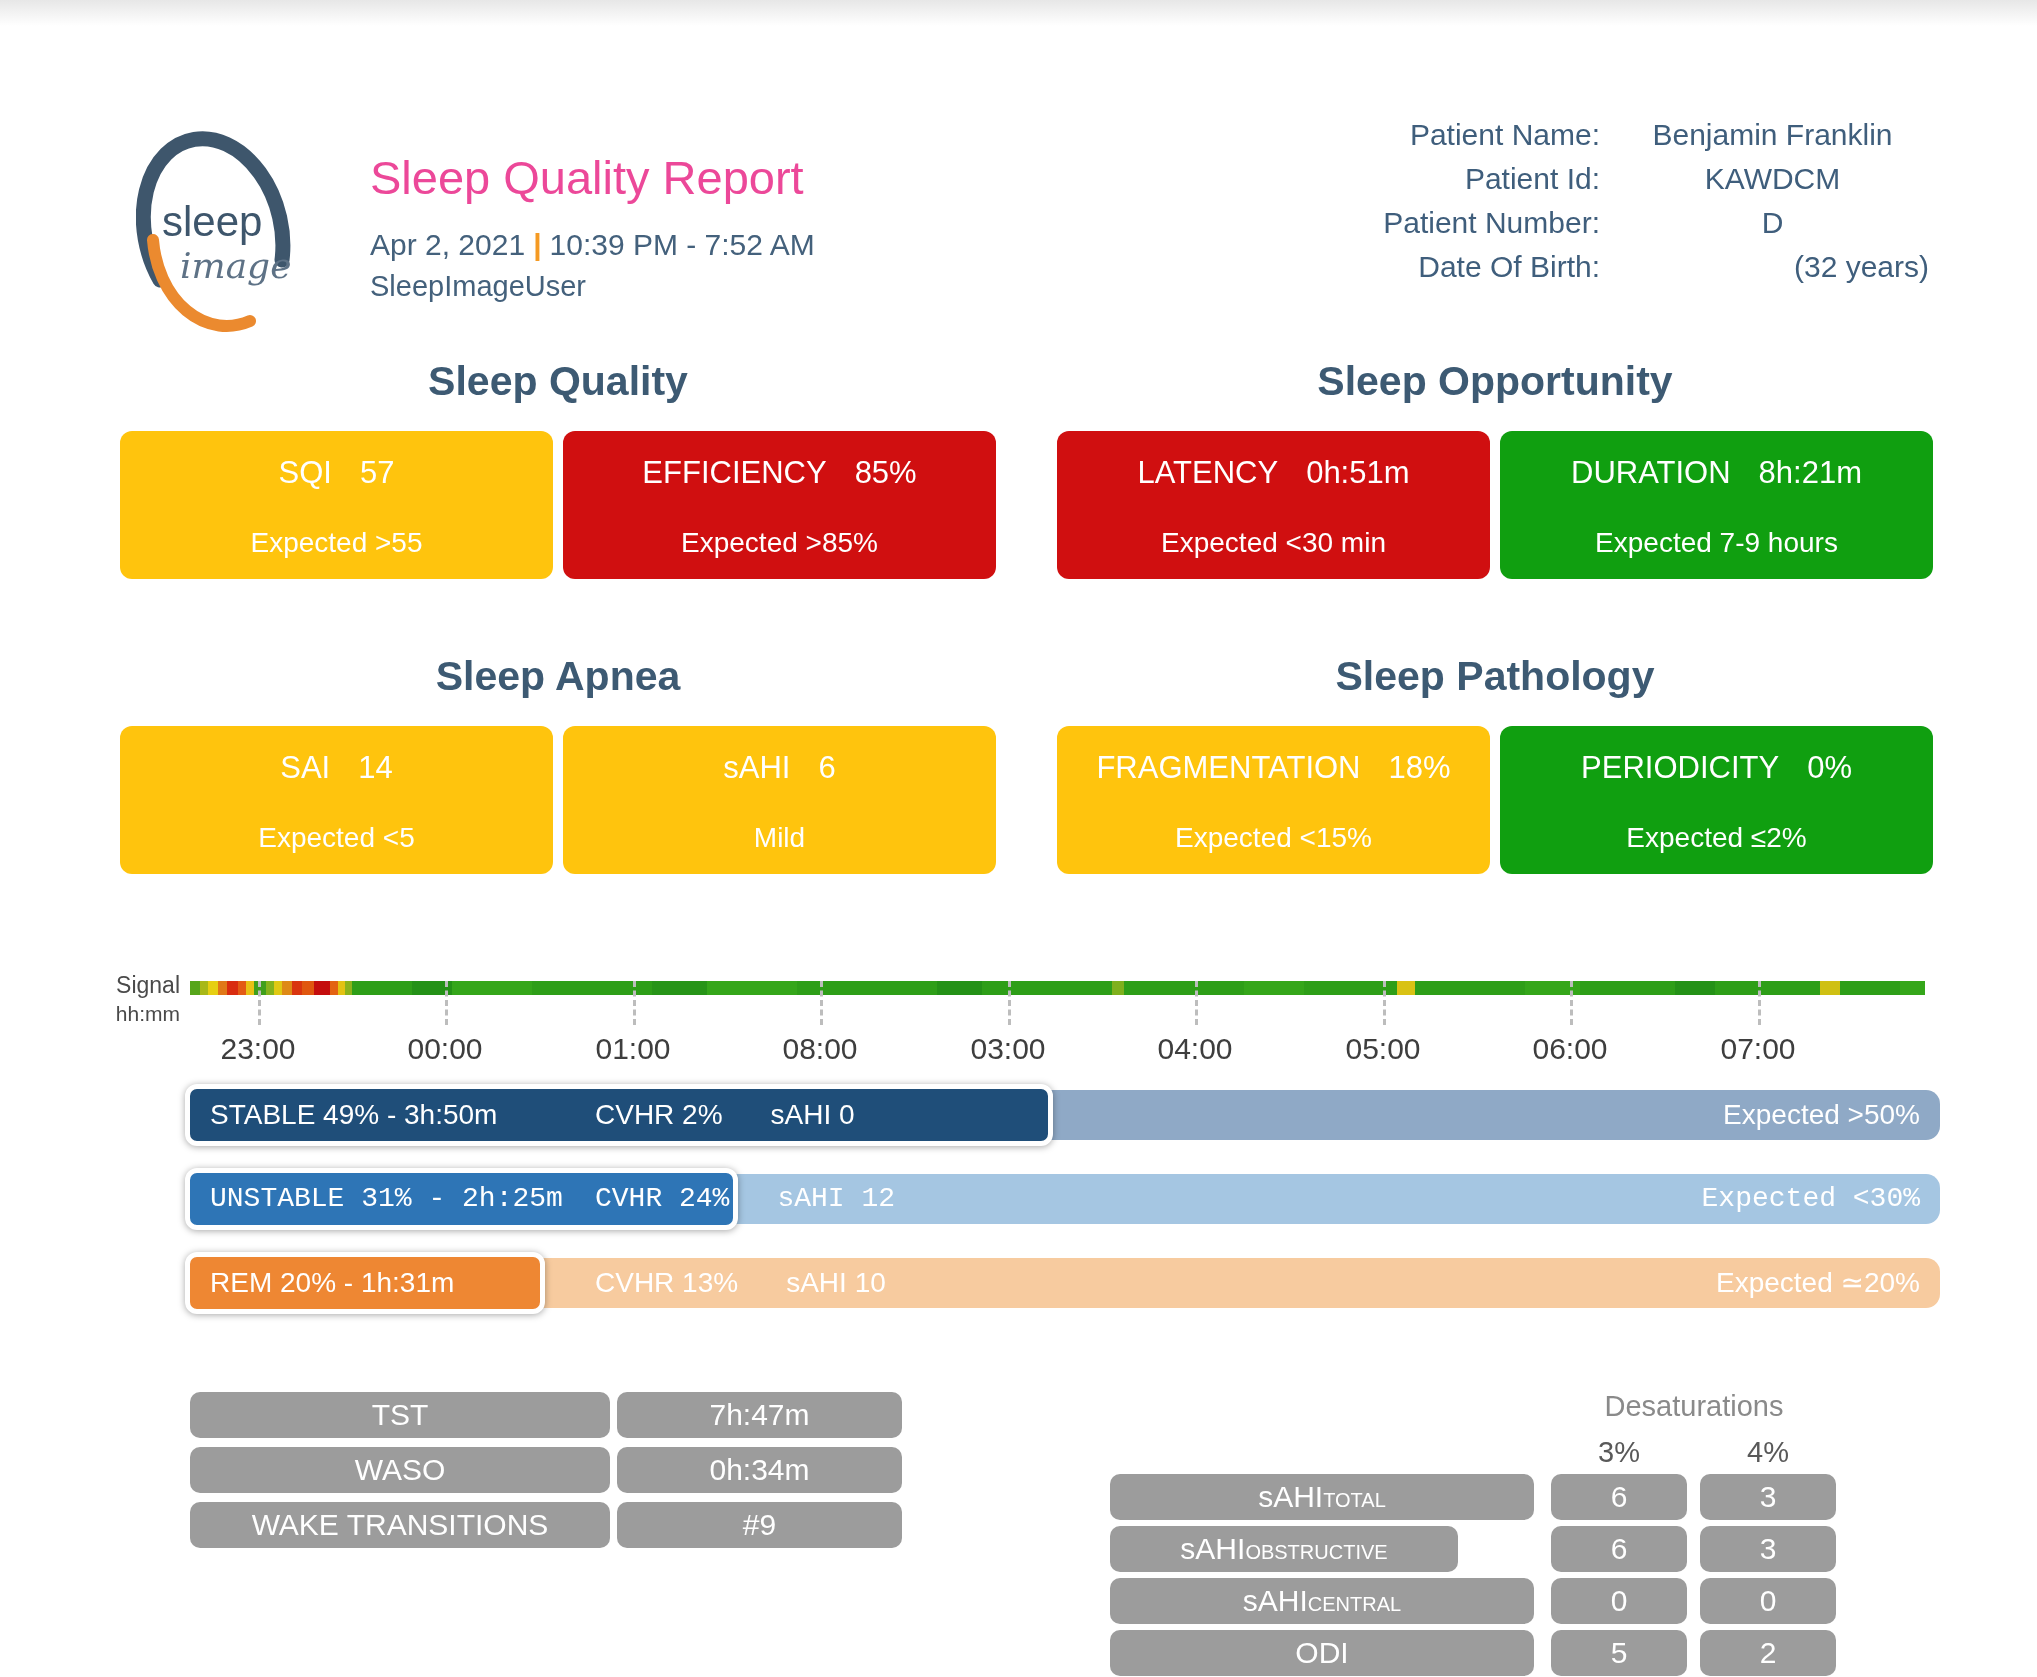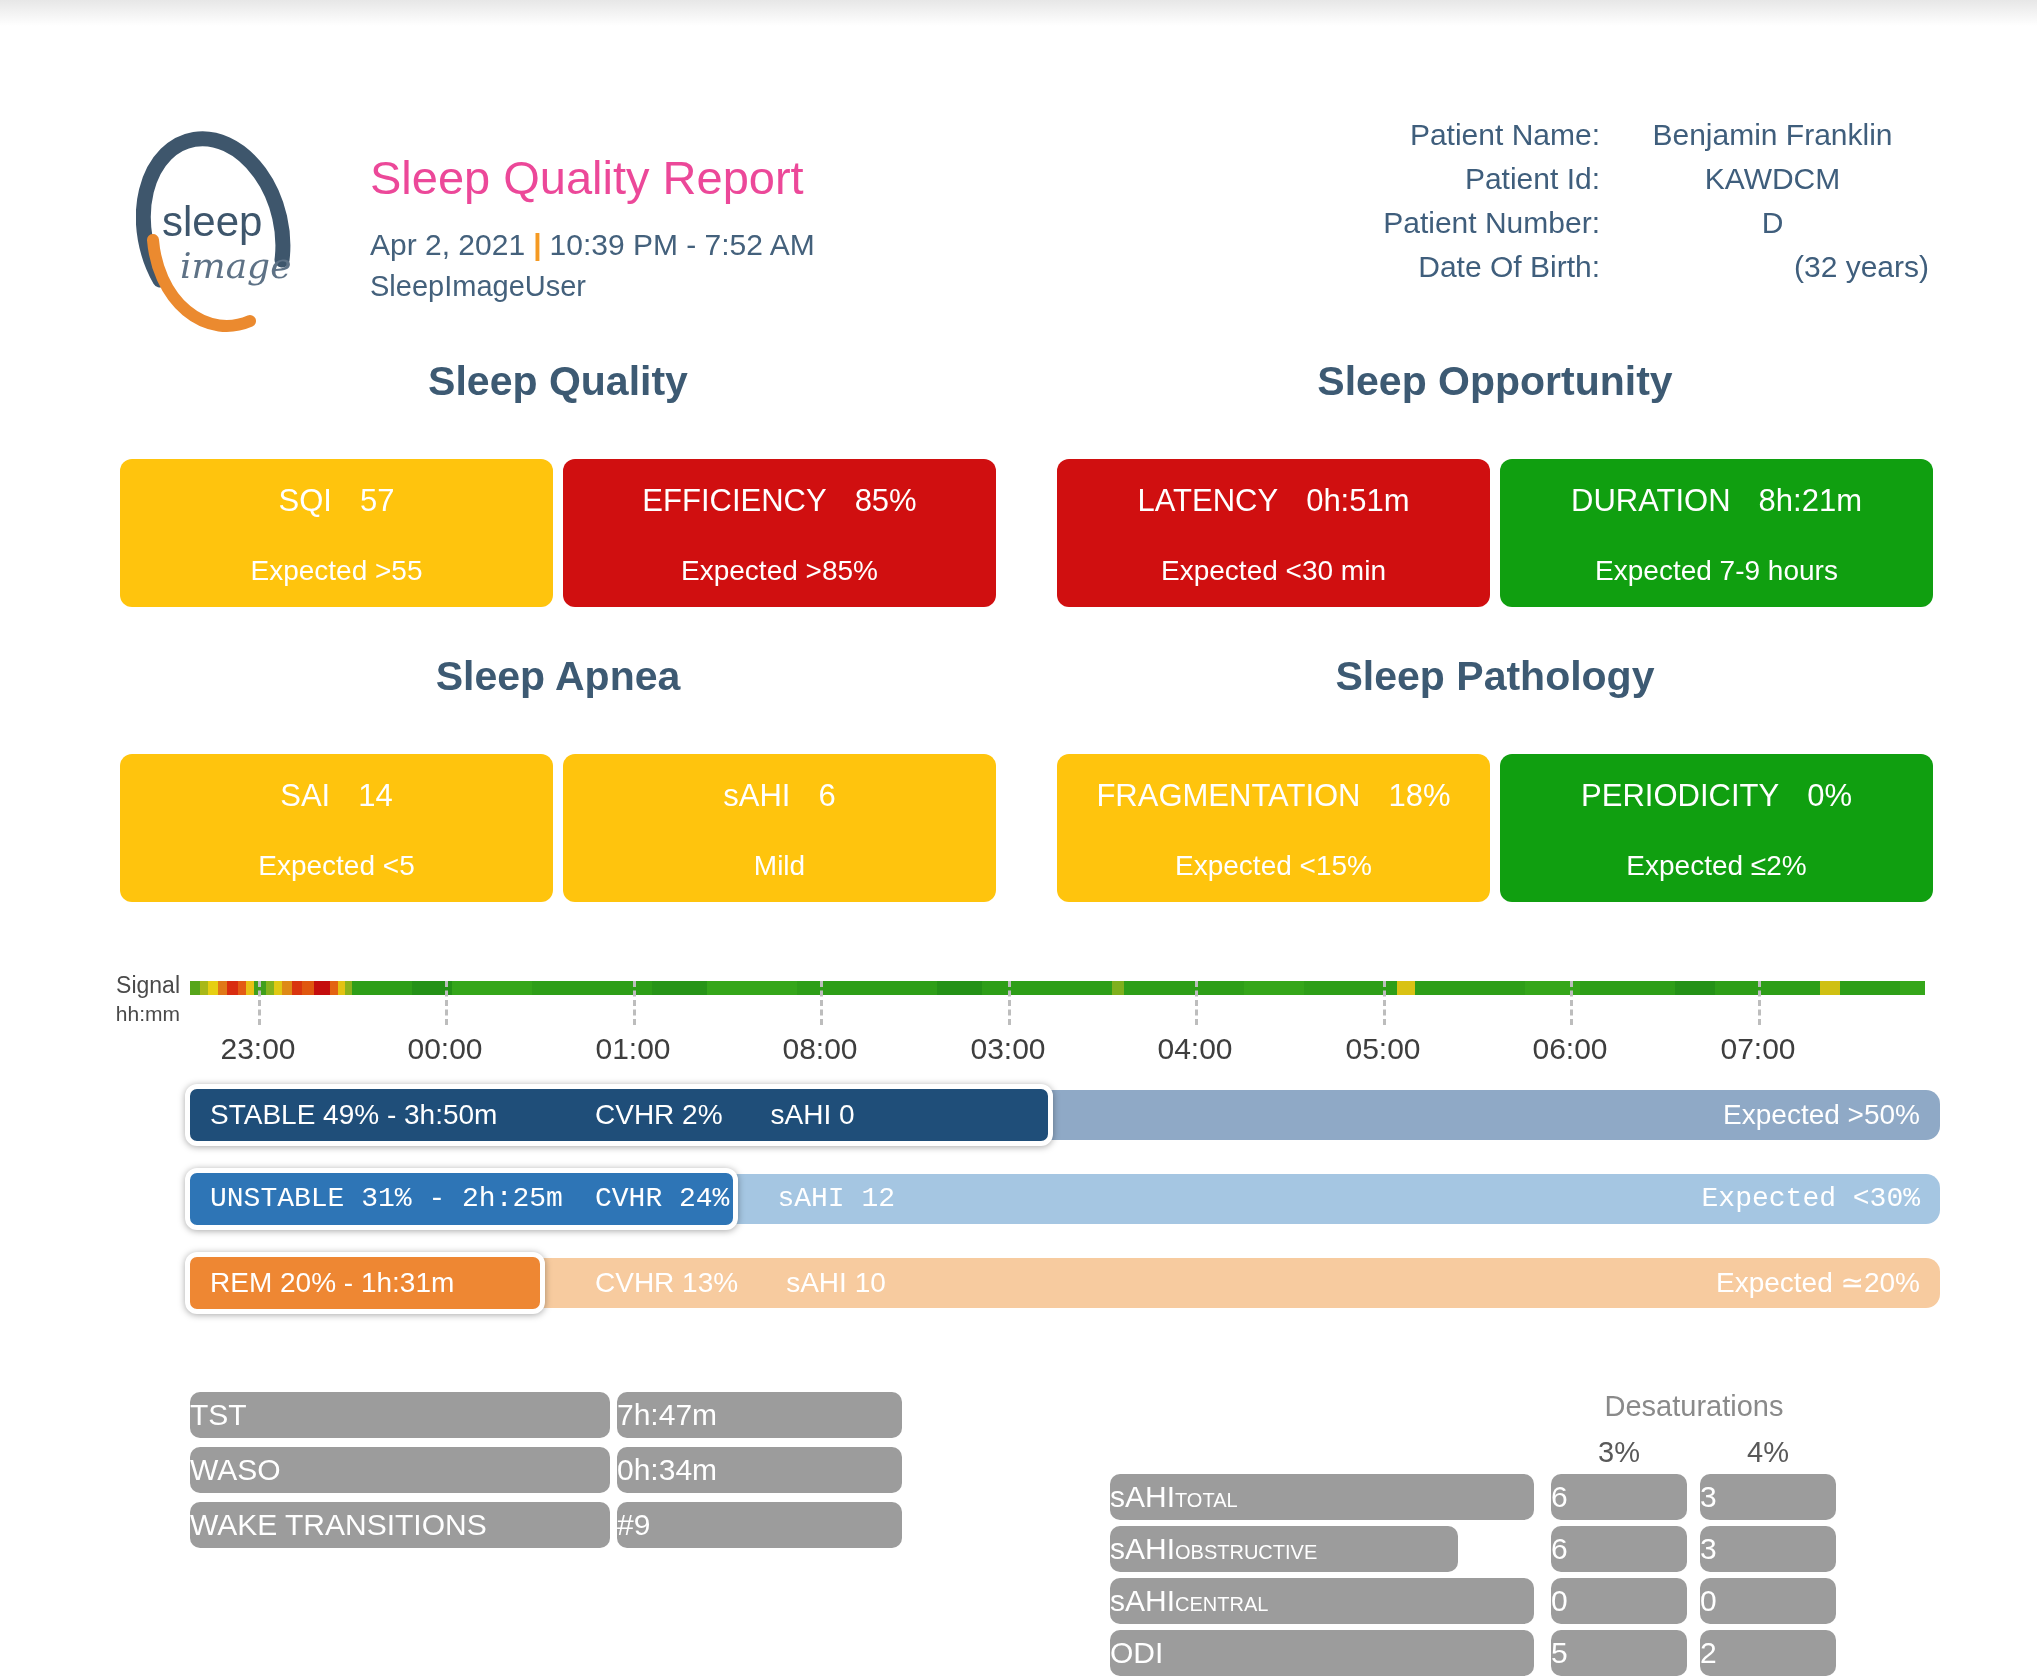--- a/index.html
+++ b/index.html
@@ -23,7 +23,7 @@
   .panel{position:absolute;width:876px;}
   .panel-title{text-align:center;font-size:41px;font-weight:bold;color:#3D5A73;}
   .cards{display:flex;gap:10px;margin-top:26px;}
-  .card{width:433px;height:148px;border-radius:12px;color:#fff;box-sizing:border-box;margin-top:28px;}
+  .card{width:433px;height:148px;border-radius:12px;color:#fff;box-sizing:border-box;}
   .card-line1{margin-top:24px;display:flex;justify-content:center;gap:28px;
               font-size:31px;}
   .card-line2{margin-top:36px;text-align:center;font-size:28px;}

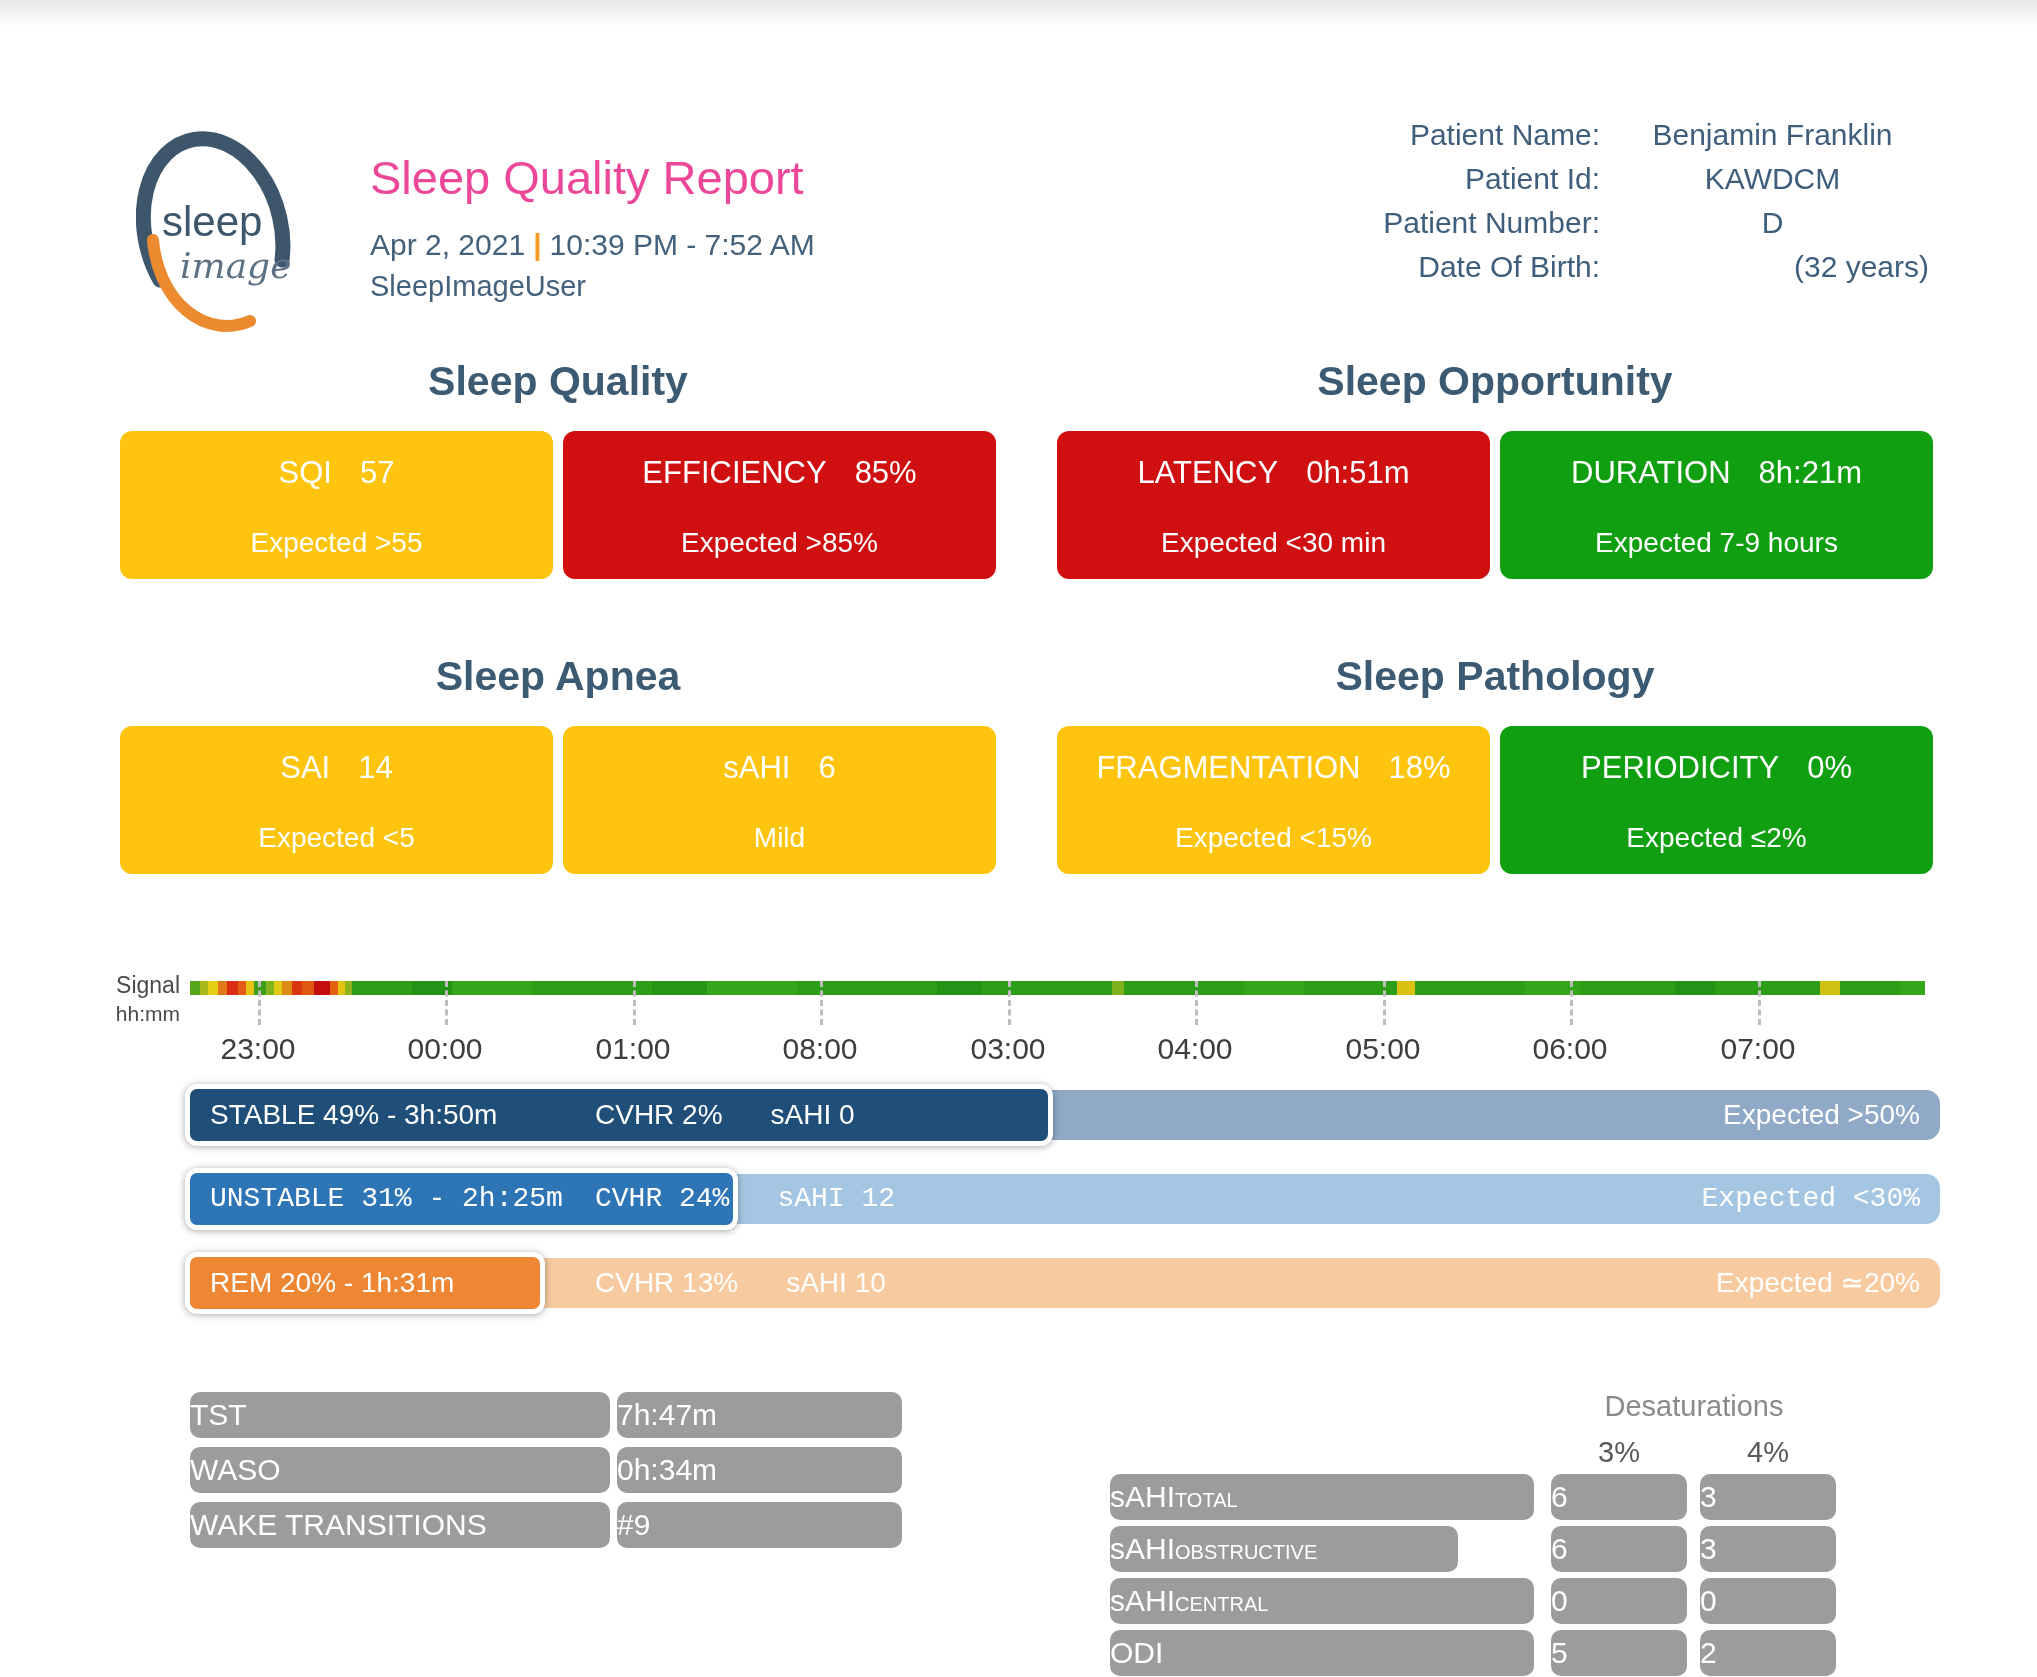--- a/index.html
+++ b/index.html
@@ -46,7 +46,7 @@
   .sbar-expected{position:absolute;right:20px;}
   
   .pill{position:absolute;height:46px;line-height:46px;background:#9C9C9C;border-radius:10px;
-        color:#fff;font-size:30px;white-space:nowrap;}
+        color:#fff;font-size:30px;text-align:center;white-space:nowrap;}
   .sub{font-size:20px;}
   #desat-title{left:1549px;top:1390px;width:290px;text-align:center;font-size:29px;color:#8A8A8A;}
   .desat-col{position:absolute;top:1436px;width:136px;text-align:center;font-size:29px;color:#595959;}

